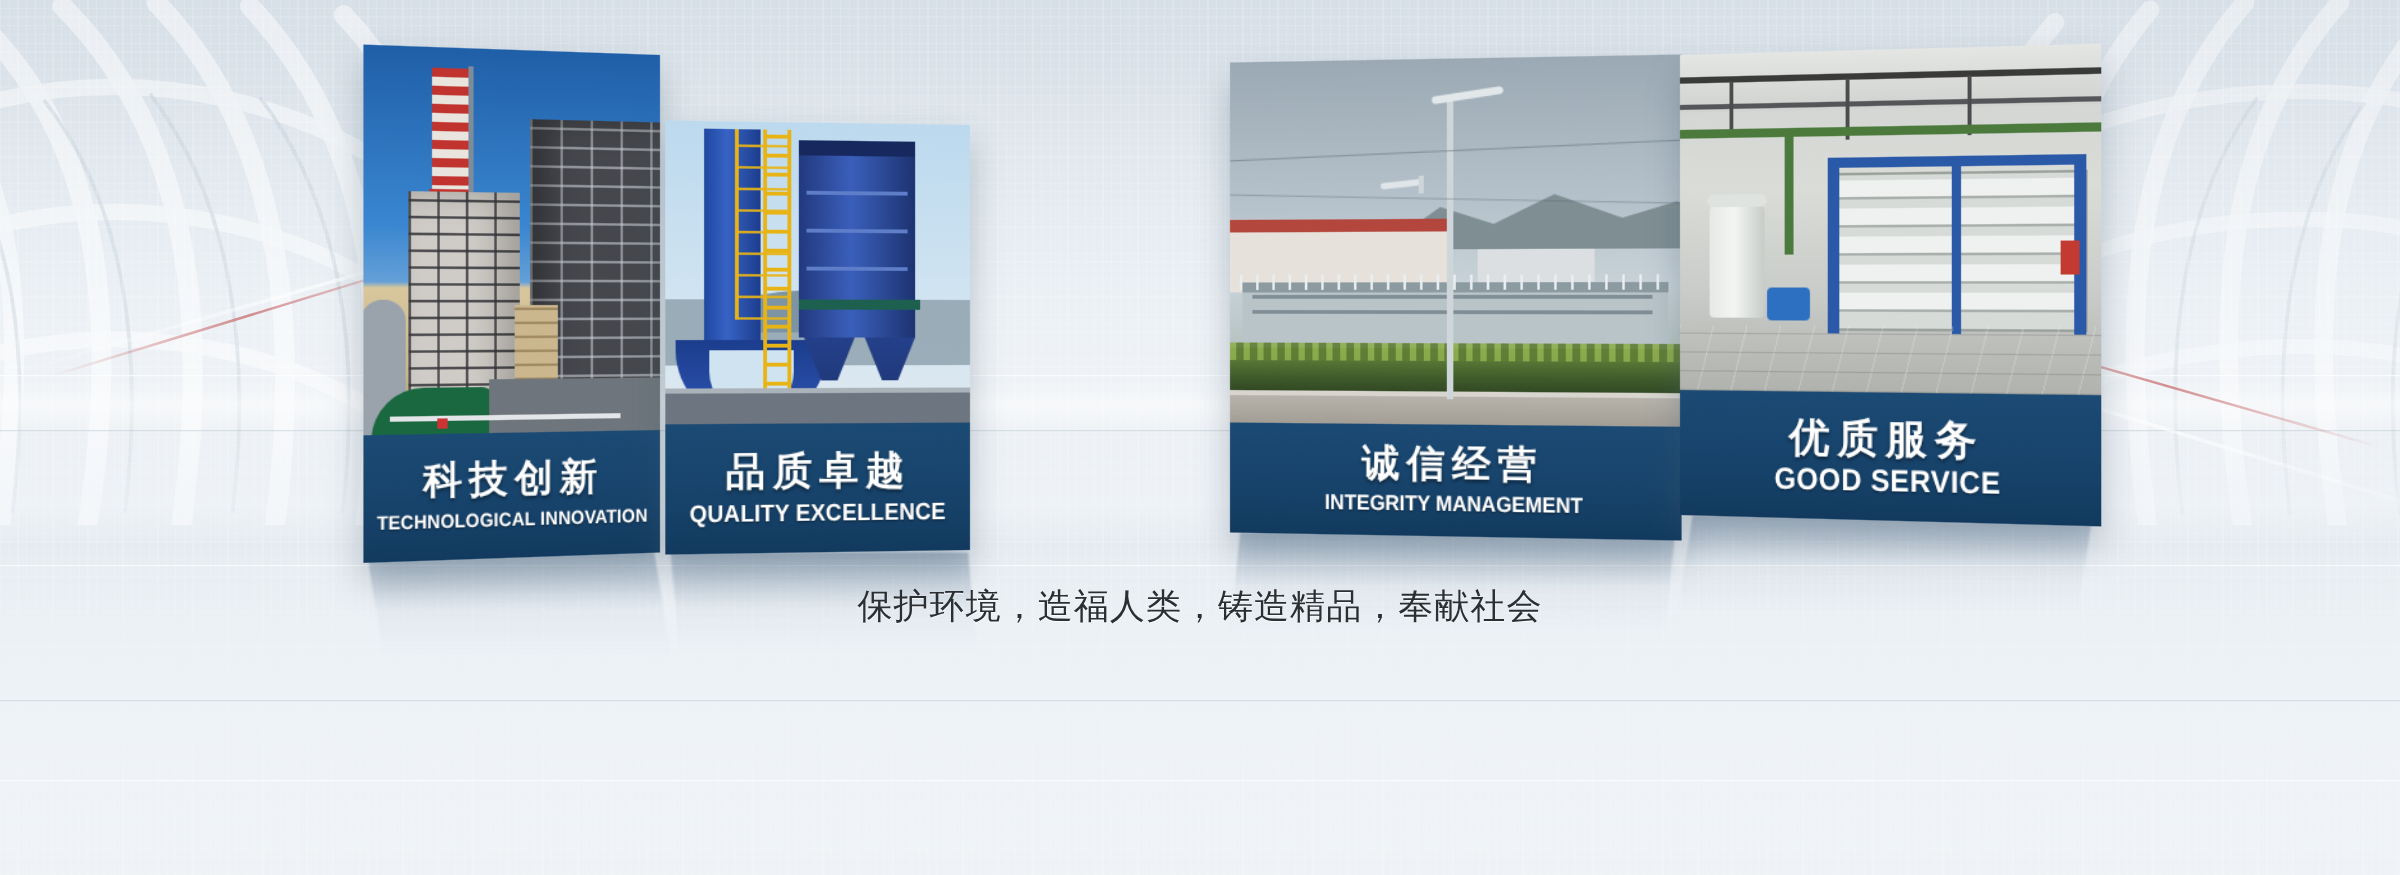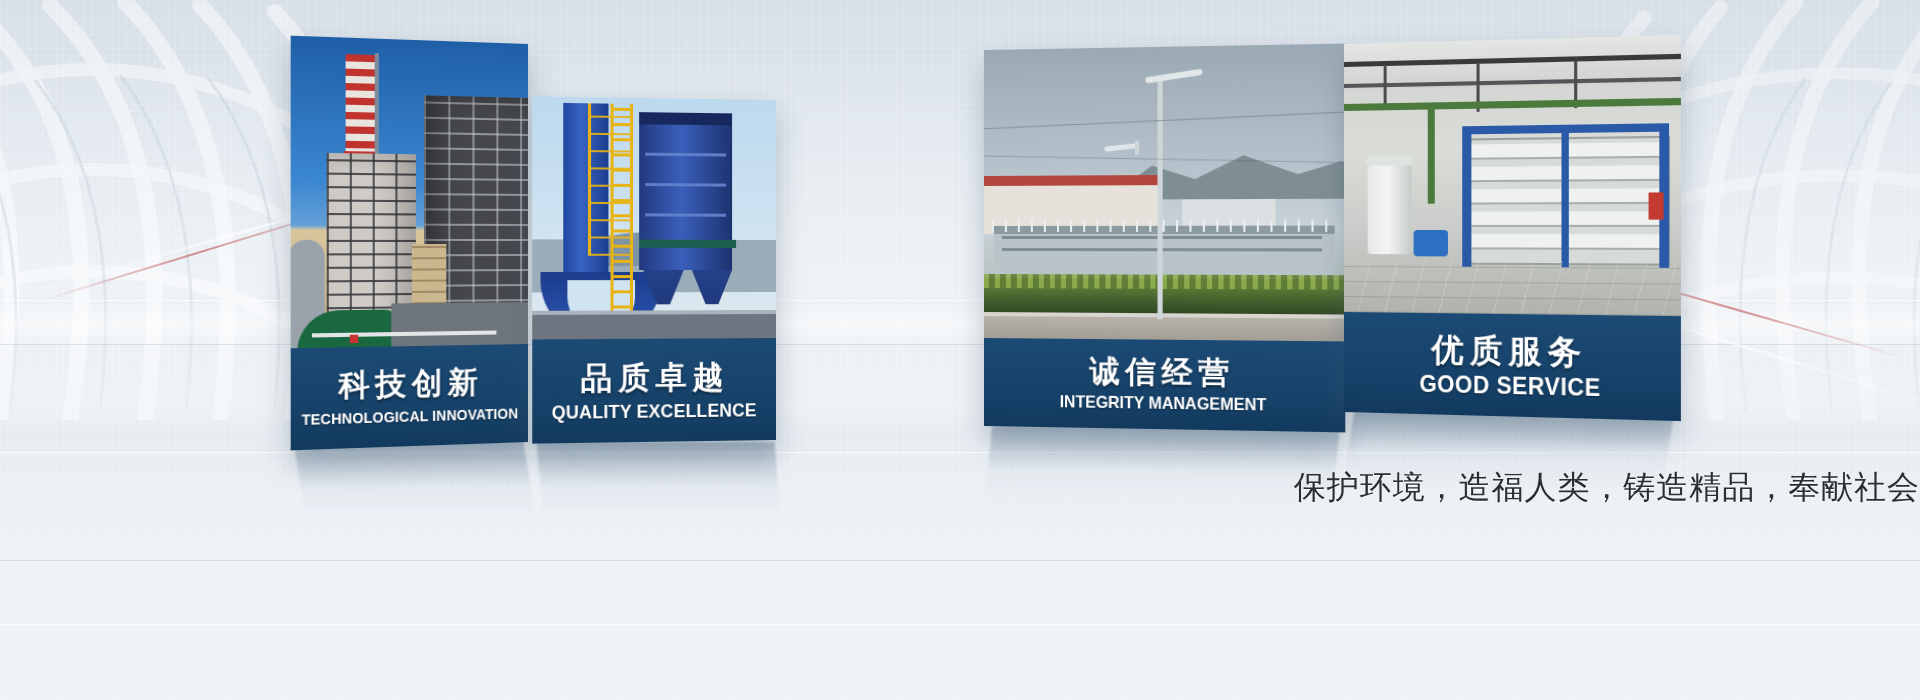--- a/index.html
+++ b/index.html
@@ -83,8 +83,8 @@
 
   
   .tagline{
-    position:absolute;left:0;right:0;top:466px;text-align:right;
-    font-size:32px;color:#2a2f33;letter-spacing:.03em;
+    position:absolute;left:0;right:0;top:466px;text-align:center;
+    font-size:28px;color:#2a2f33;letter-spacing:.03em;
     font-family:"DejaVu Sans","Liberation Sans",sans-serif;
     text-shadow:0 1px 1px rgba(255,255,255,.8);
   }

